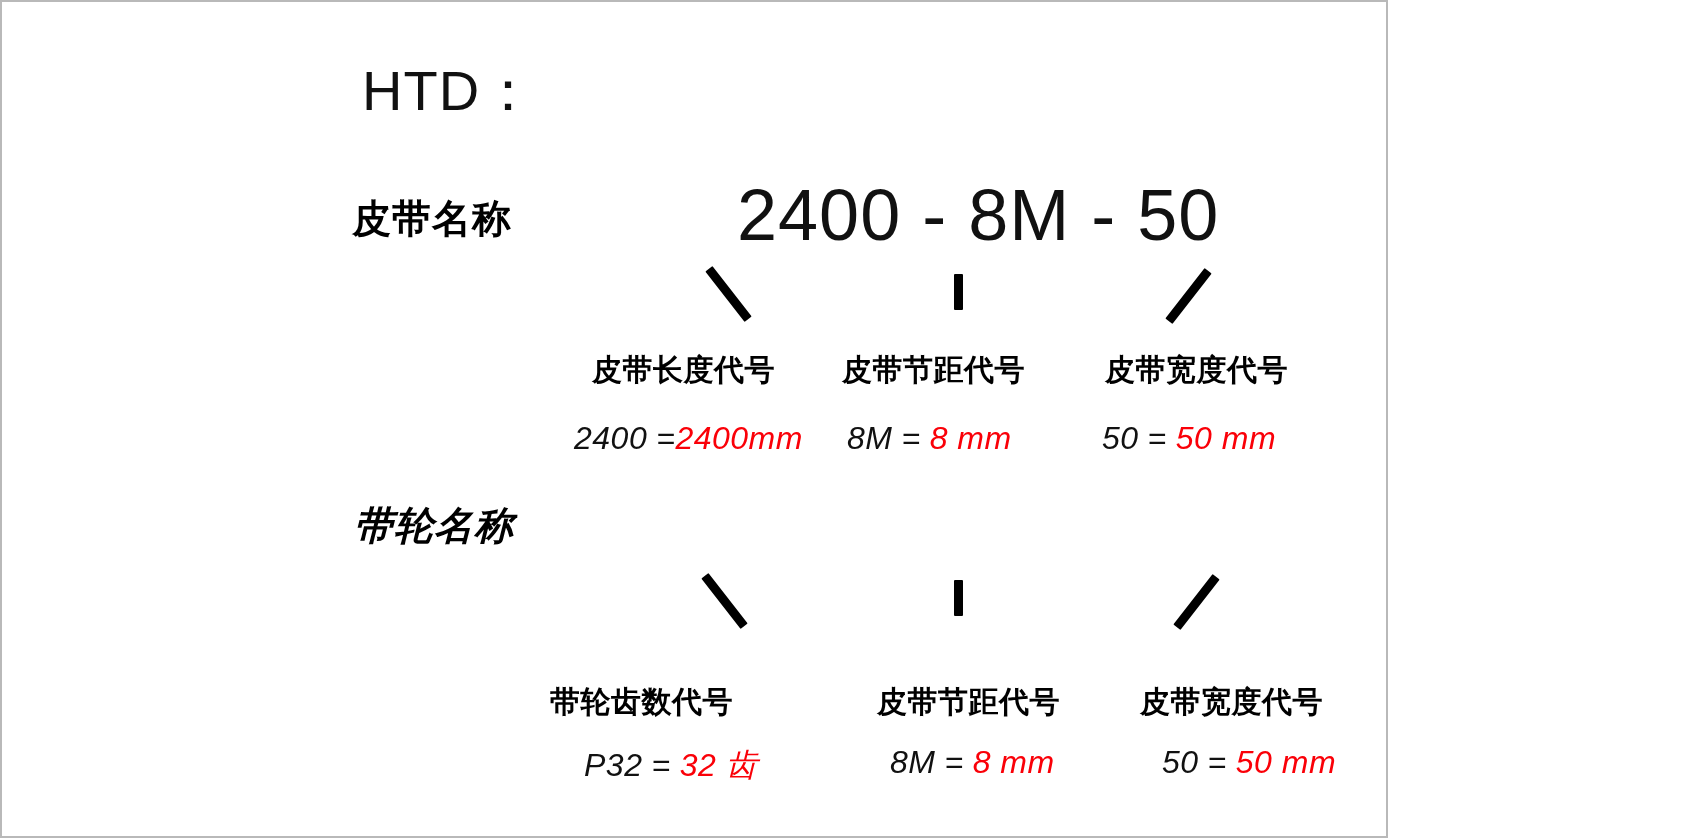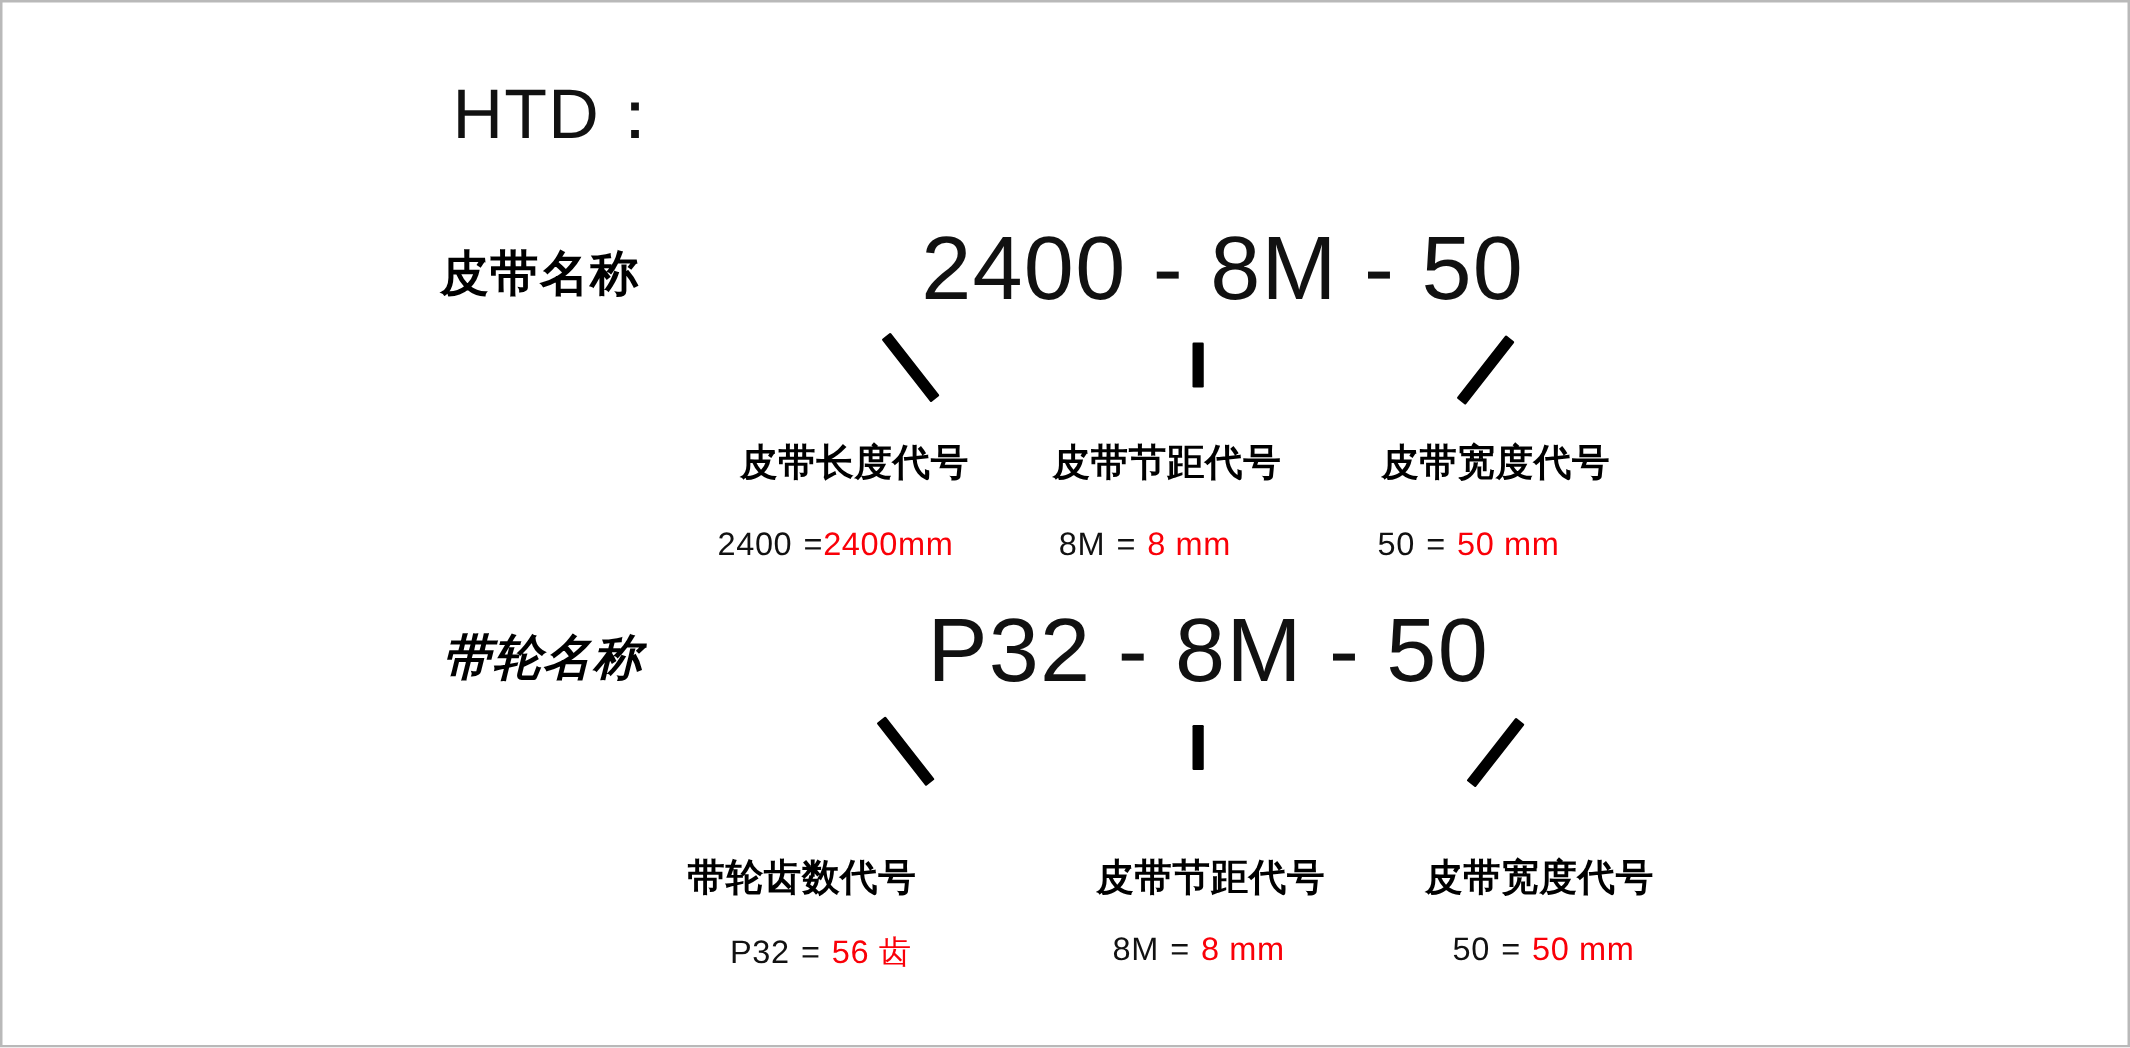--- a/index.html
+++ b/index.html
@@ -12,7 +12,7 @@
   }
   .page {
     position: relative;
-    width: 1704px;
+    width: 1388px;
     height: 838px;
     background: #ffffff;
     box-sizing: border-box;

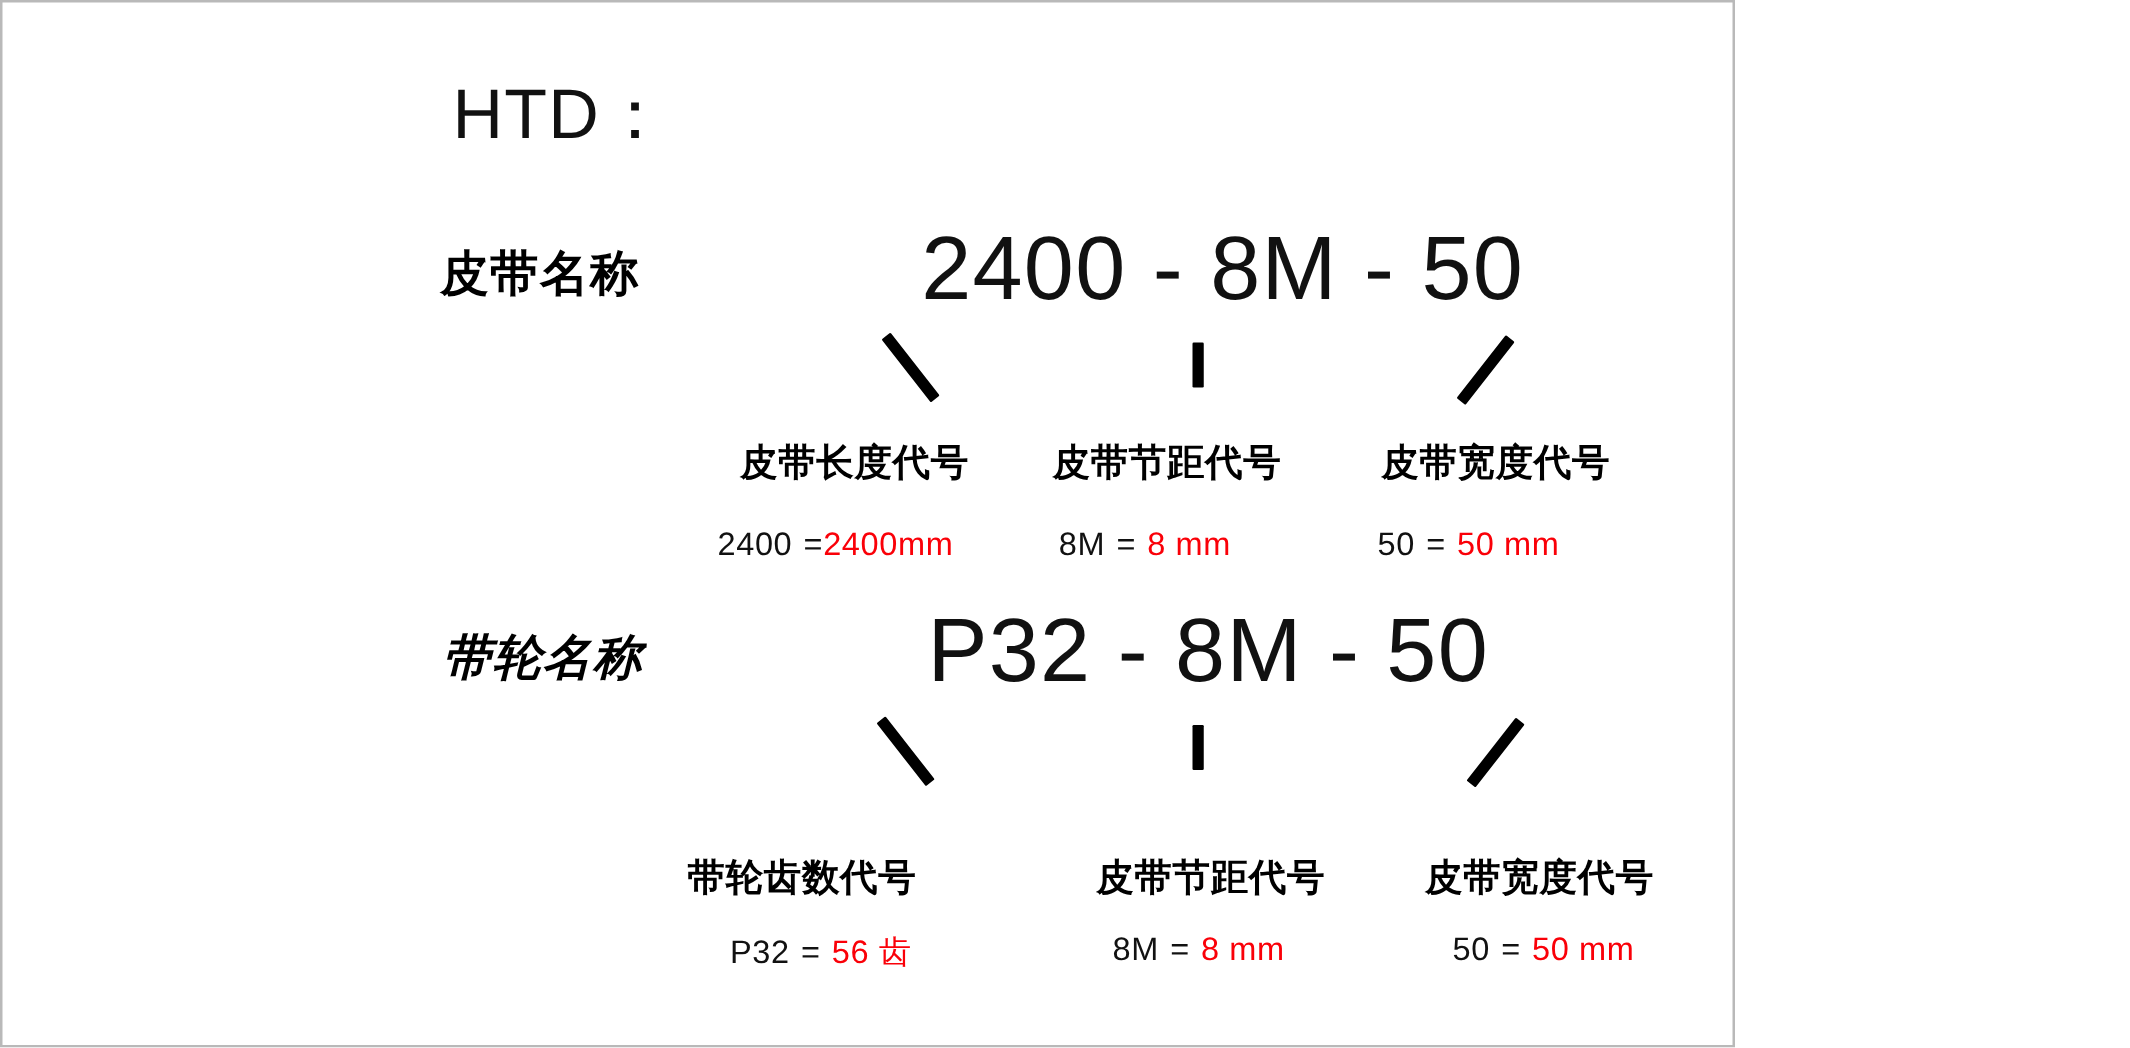--- a/index.html
+++ b/index.html
@@ -114,11 +114,12 @@
   
   .value-expr {
     position: absolute;
-    font-size: 26px;
+    font-size: 32px;
     font-weight: 400;
     color: #111111;
     white-space: nowrap;
     letter-spacing: 0.5px;
+    font-style: italic;
   }
   .value-expr .red {
     color: #fa0008;

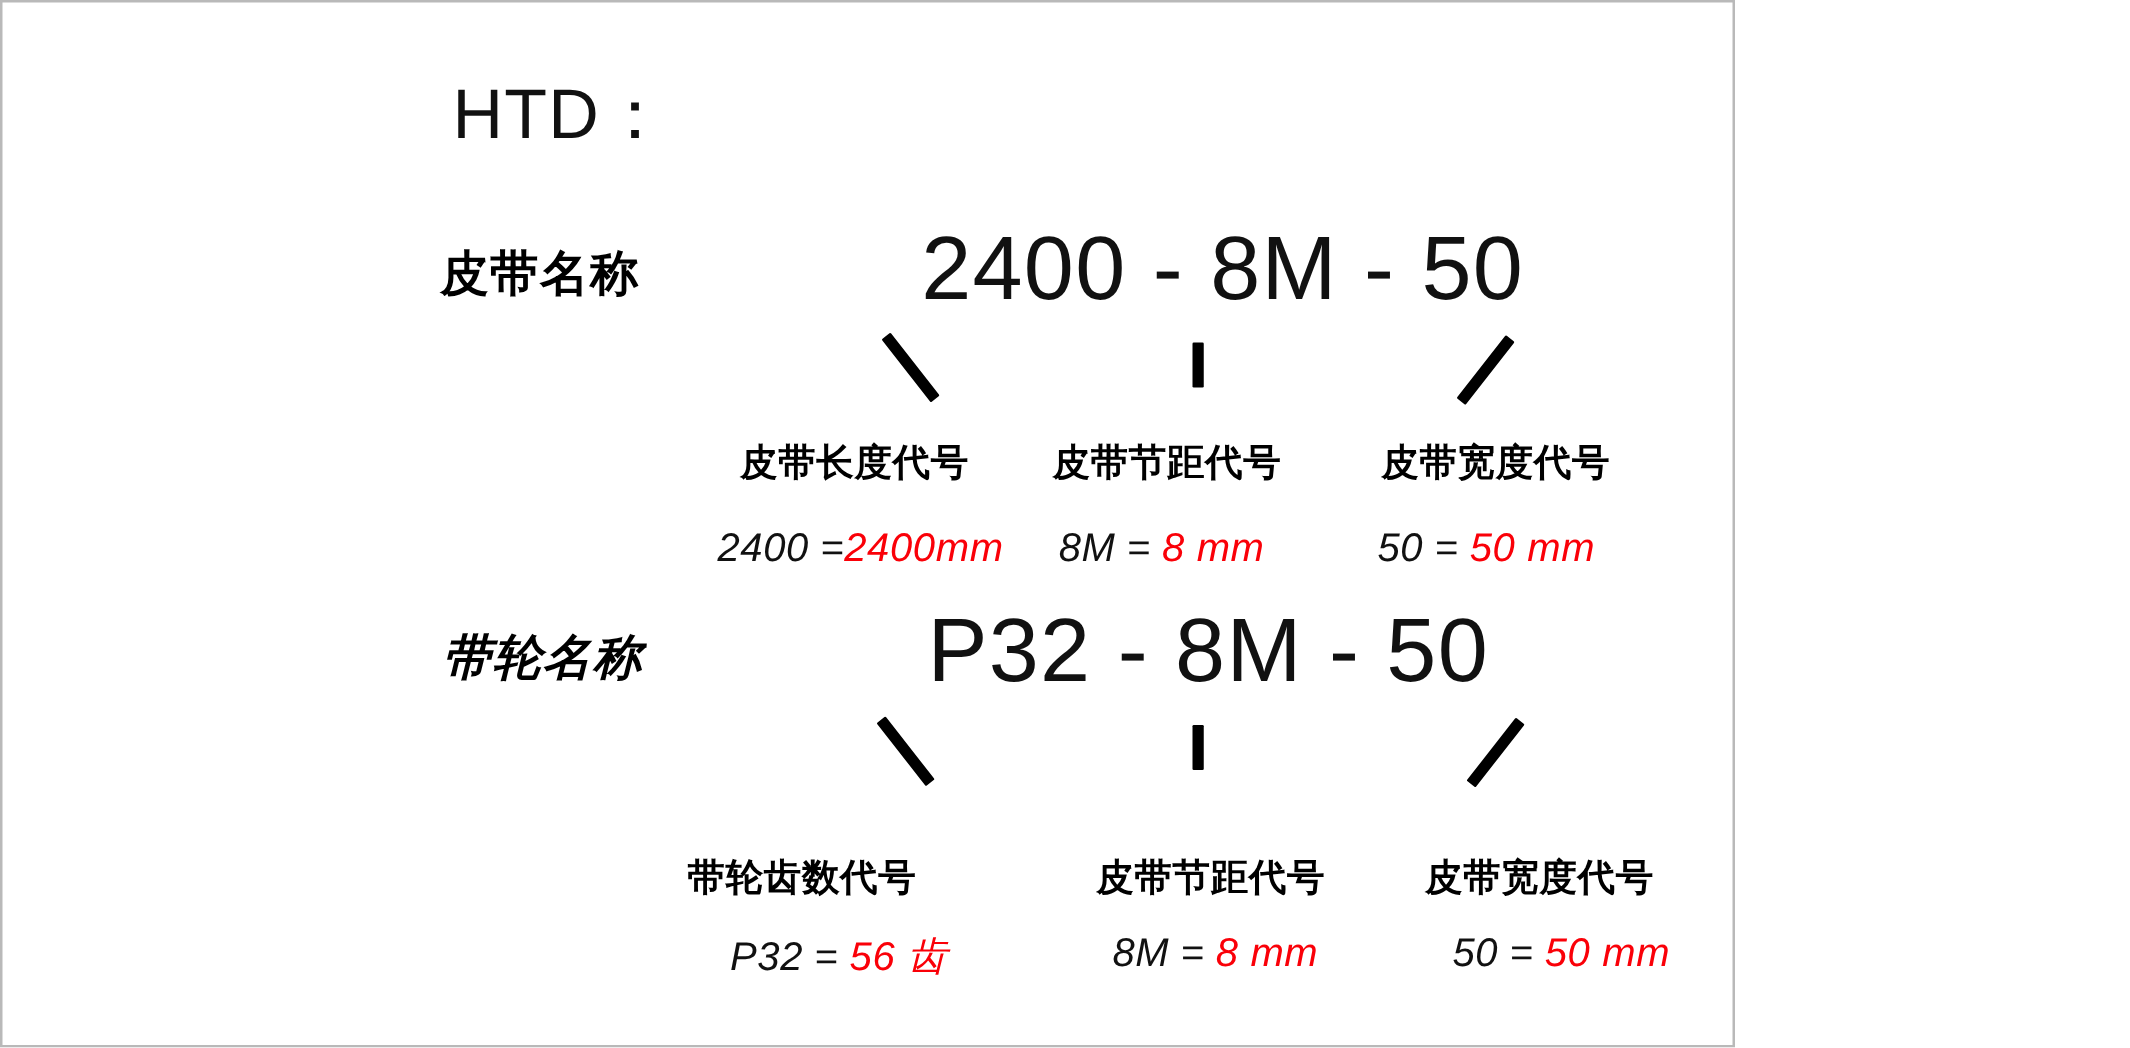--- a/index.html
+++ b/index.html
@@ -164,7 +164,6 @@
   </div>
 
   <div class="row-heading pulley">带轮名称</div>
-  <div class="code pulley">P32 -  8M - 50</div>
 
   <div class="connector conn-diag-left c-p1"></div>
   <div class="connector conn-vert c-p2"></div>

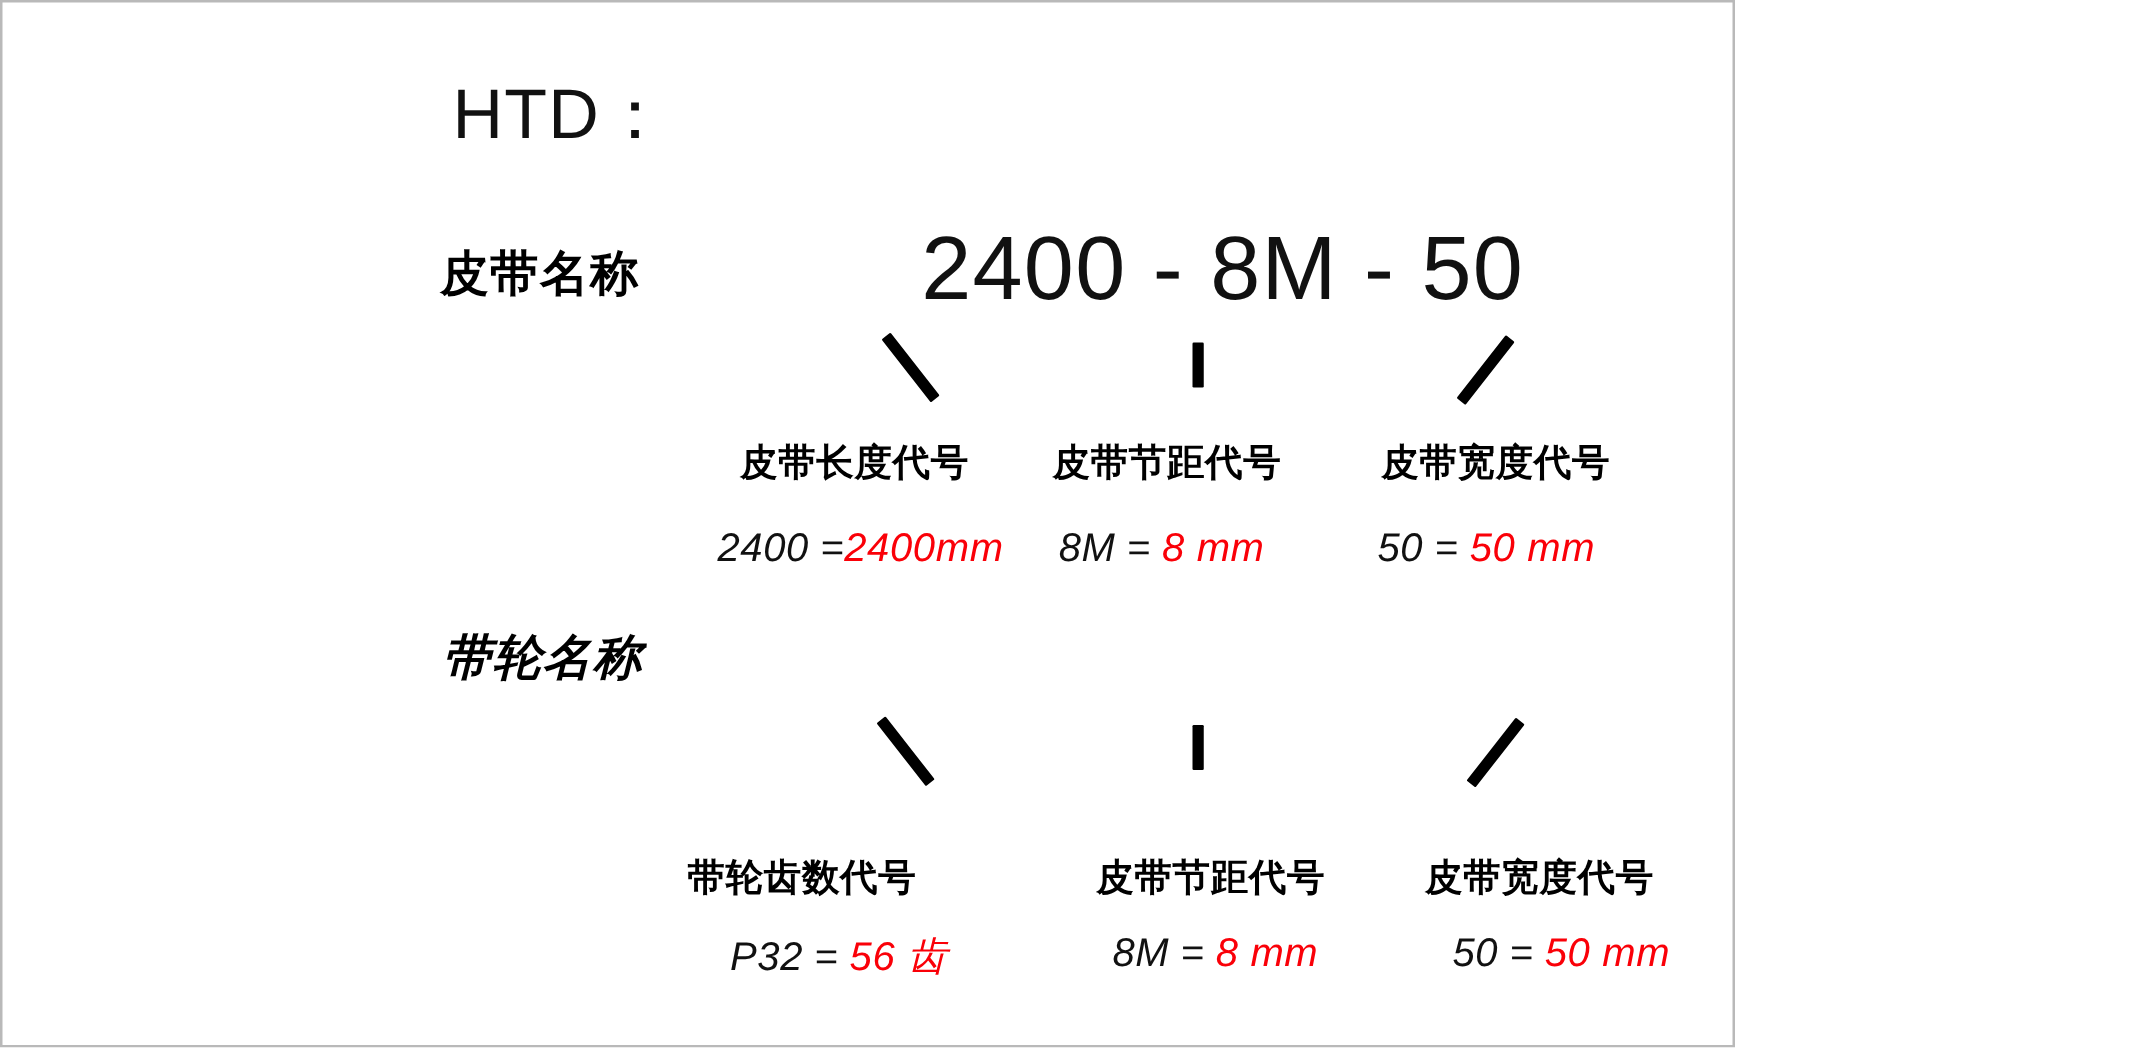--- a/index.html
+++ b/index.html
@@ -174,7 +174,7 @@
   <div class="part-label pl-p3">皮带宽度代号</div>
 
   <div class="value-expr ve-p1">
-    <span>P32</span><span class="sp"></span><span>=</span><span class="sp"></span><span class="red">56 齿</span>
+    <span>P32</span><span class="sp"></span><span>=</span><span class="sp"></span><span class="red">32 齿</span>
   </div>
 
   <div class="value-expr ve-p2">

